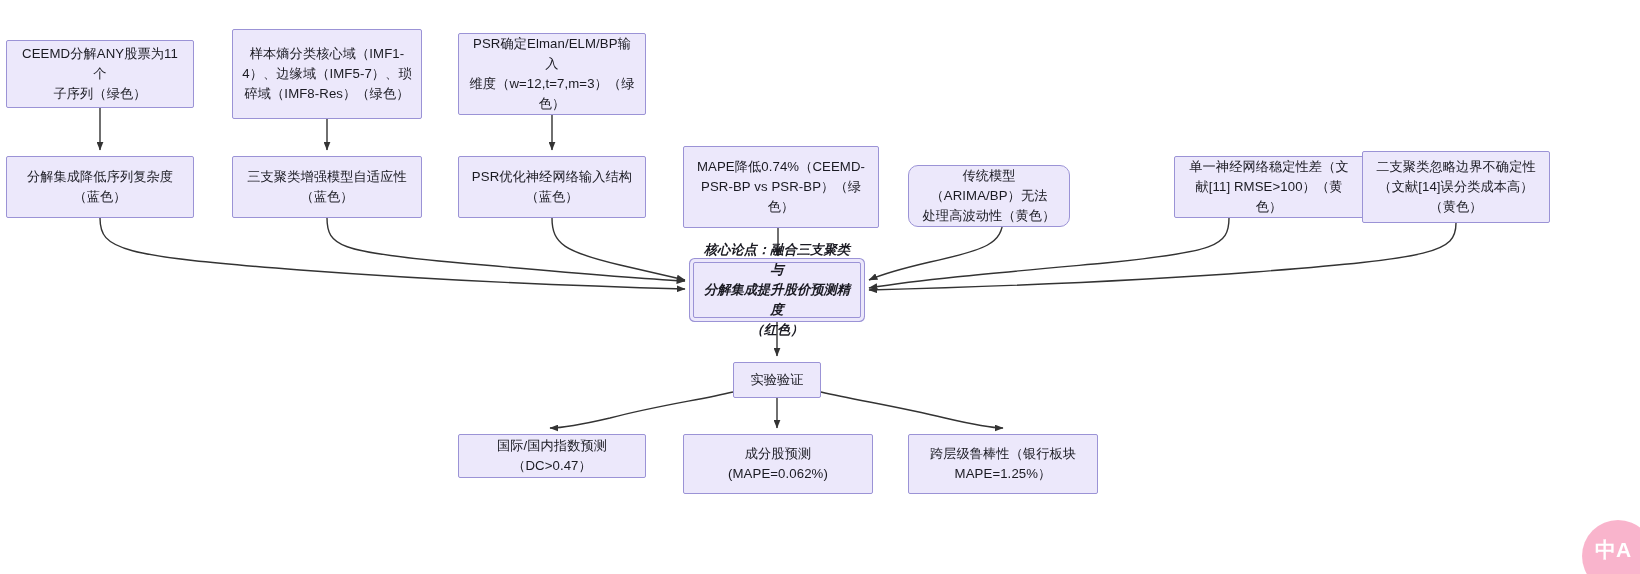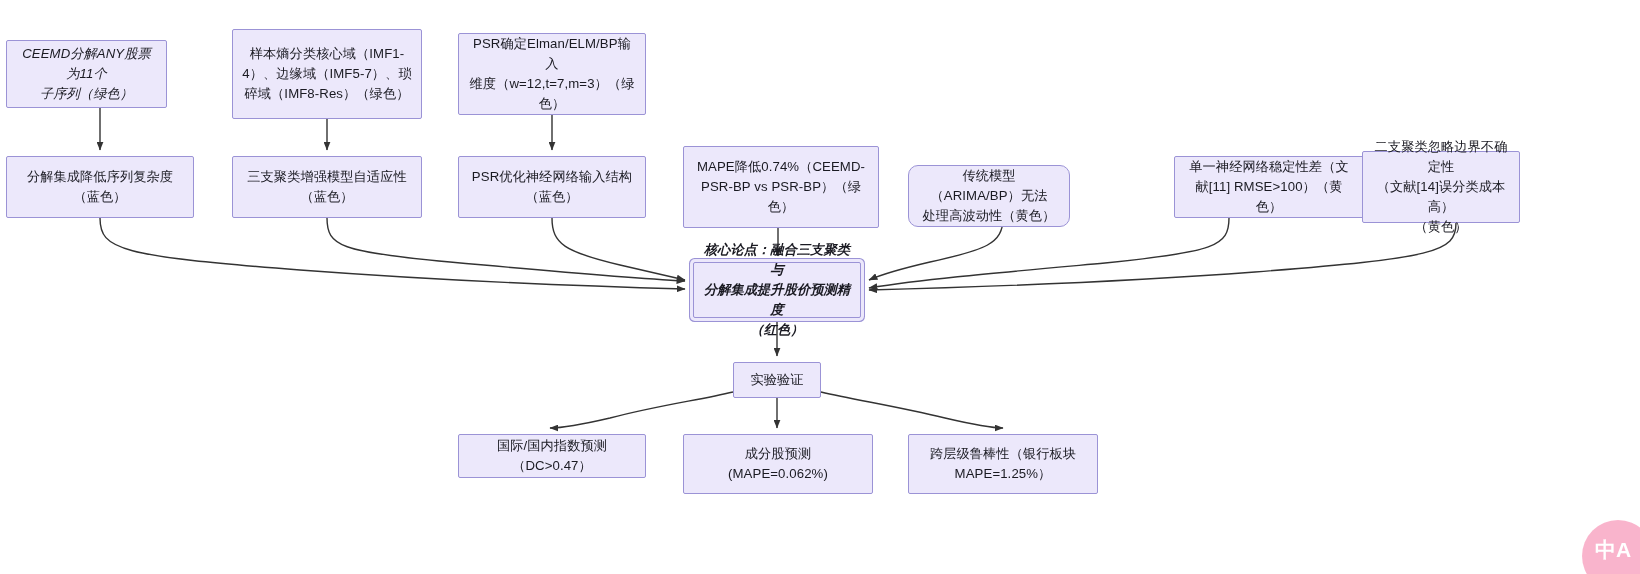--- a/index.html
+++ b/index.html
@@ -114,7 +114,7 @@
       </g>
   </svg>
 
-  <div class="node" style="left: 6px; top: 40px; width: 161px; height: 68px; font-style: italic;">
+  <div class="node" style="left: 6px; top: 40px; width: 188px; height: 68px;">
     <span class="txt">CEEMD分解ANY股票为11个
 子序列（绿色）</span>
   </div>

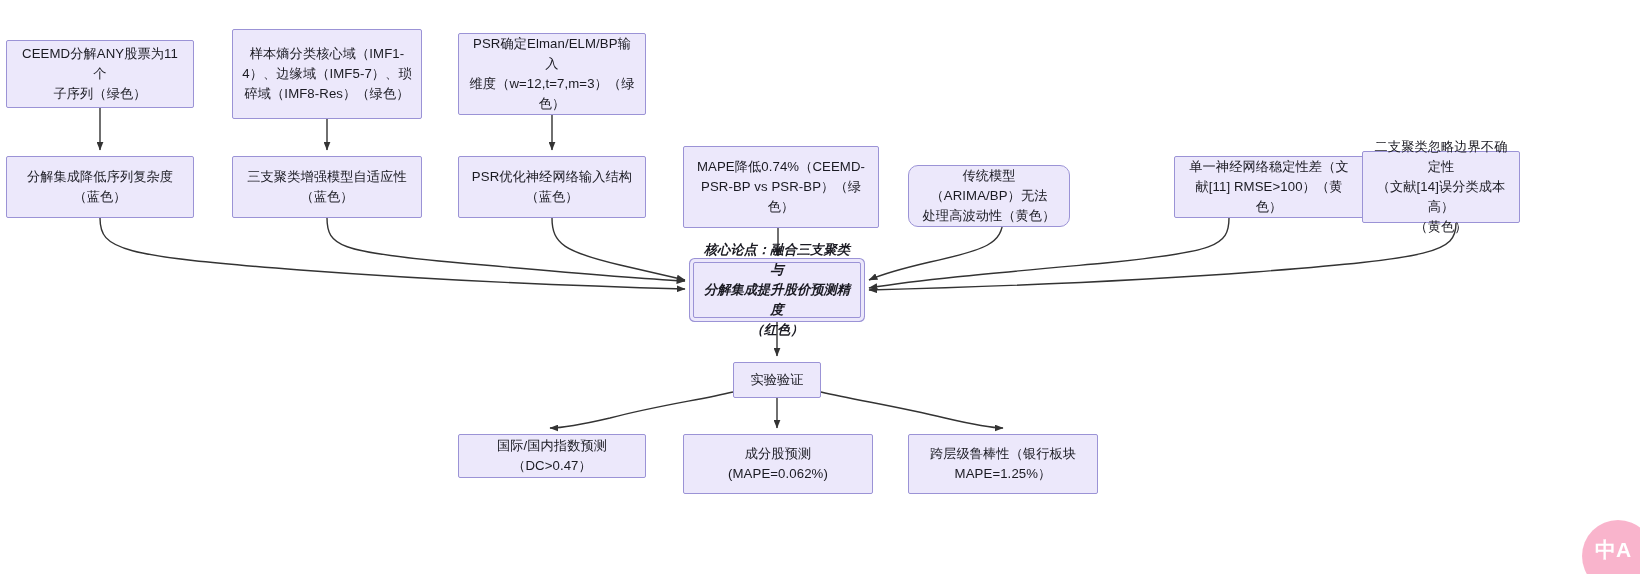--- a/index.html
+++ b/index.html
@@ -155,7 +155,7 @@
     <span class="txt">单一神经网络稳定性差（文
 献[11] RMSE&gt;100）（黄色）</span>
   </div>
-  <div class="node" style="left: 1362px; top: 151px; width: 158px; height: 72px;">
+  <div class="node" style="left: 1362px; top: 151px; width: 188px; height: 72px;">
     <span class="txt">二支聚类忽略边界不确定性
 （文献[14]误分类成本高）
 （黄色）</span>

